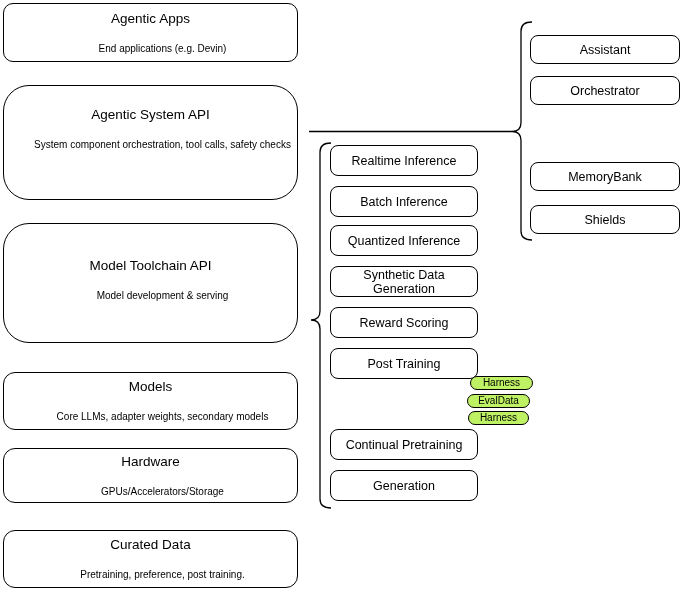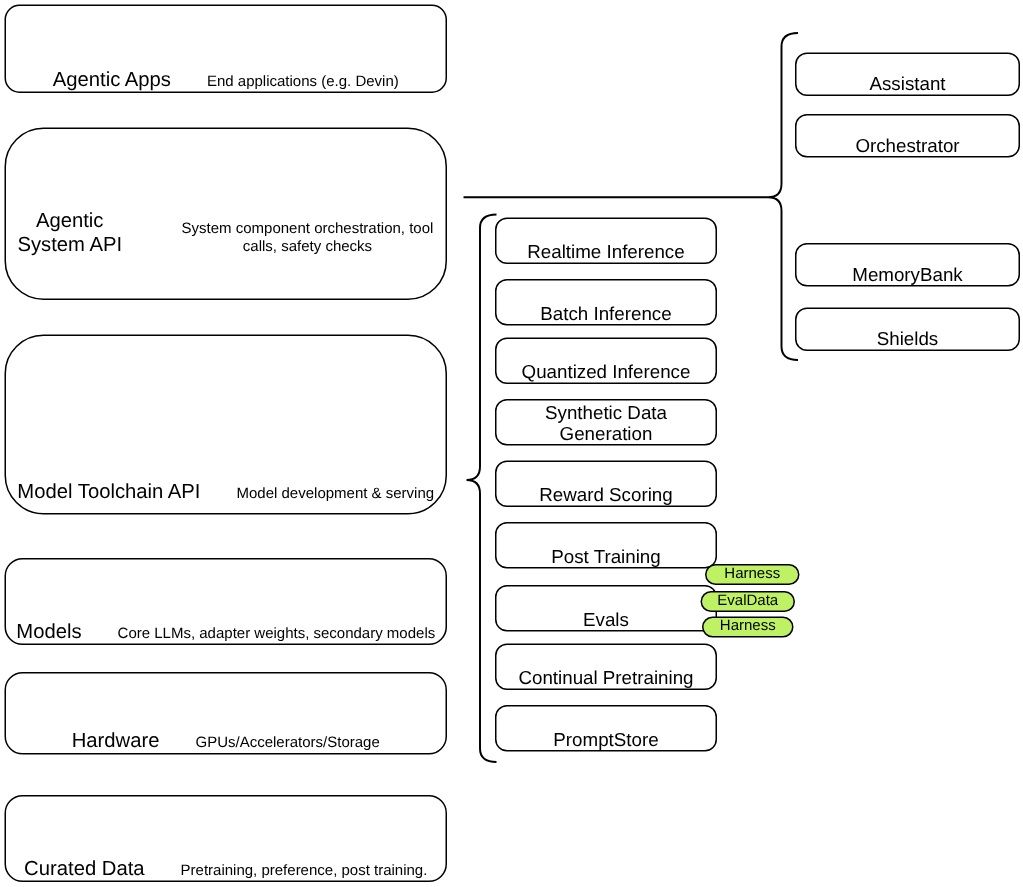--- a/index.html
+++ b/index.html
@@ -30,8 +30,8 @@
     background: #ffffff;
     border: 1.3px solid #000000;
     display: flex;
-    flex-direction: row;
-    align-items: flex-end;
+    flex-direction: column;
+    align-items: center;
     justify-content: center;
     text-align: center;
   }

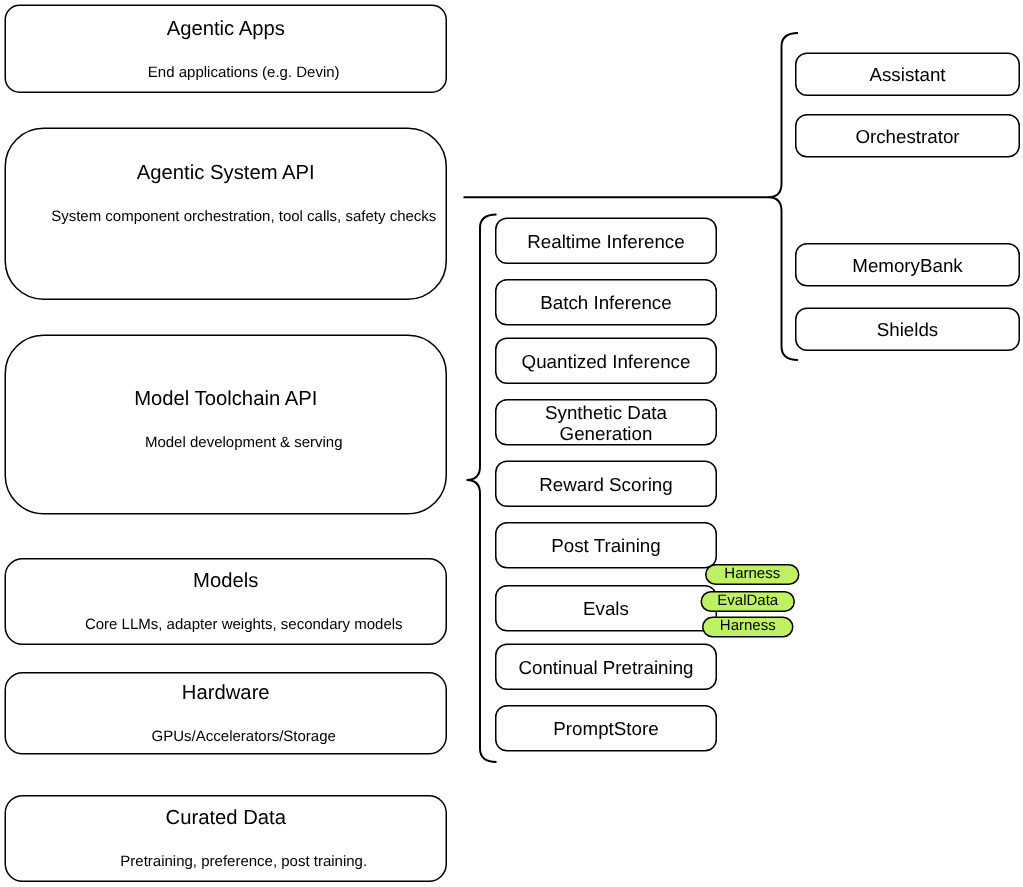--- a/index.html
+++ b/index.html
@@ -129,7 +129,6 @@
   <div class="node mid-node" style="top:266px;">Synthetic Data Generation</div>
   <div class="node mid-node" style="top:307px;">Reward Scoring</div>
   <div class="node mid-node" style="top:348px;">Post Training</div>
-  <div class="node mid-node" style="top:390px;">Evals</div>
   <div class="node mid-node" style="top:429px;">Continual Pretraining</div>
   <div class="node mid-node" style="top:470px;">PromptStore</div>
 

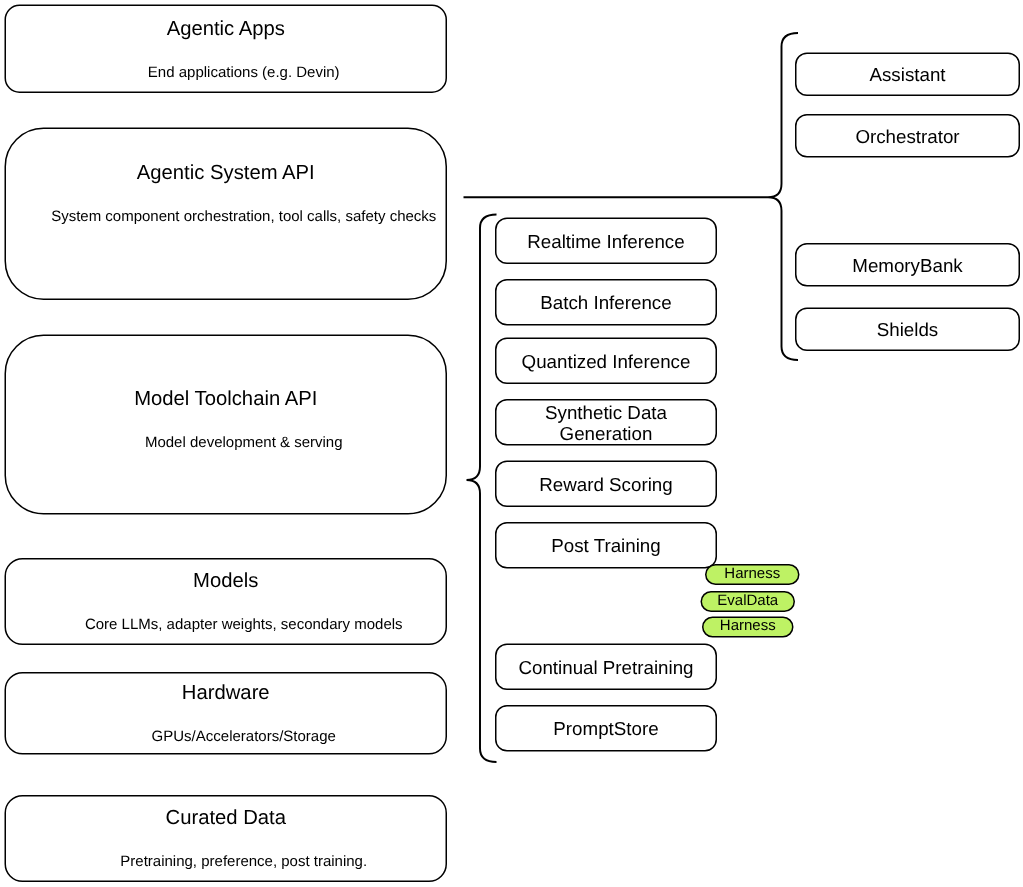--- a/index.html
+++ b/index.html
@@ -130,7 +130,7 @@
   <div class="node mid-node" style="top:307px;">Reward Scoring</div>
   <div class="node mid-node" style="top:348px;">Post Training</div>
   <div class="node mid-node" style="top:429px;">Continual Pretraining</div>
-  <div class="node mid-node" style="top:470px;">PromptStore</div>
+  <div class="node mid-node" style="top:470px;">Generation</div>
 
   <div class="pill" style="left:470px; top:376px; width:63px;">Harness</div>
   <div class="pill" style="left:467px; top:394px; width:63px;">EvalData</div>

